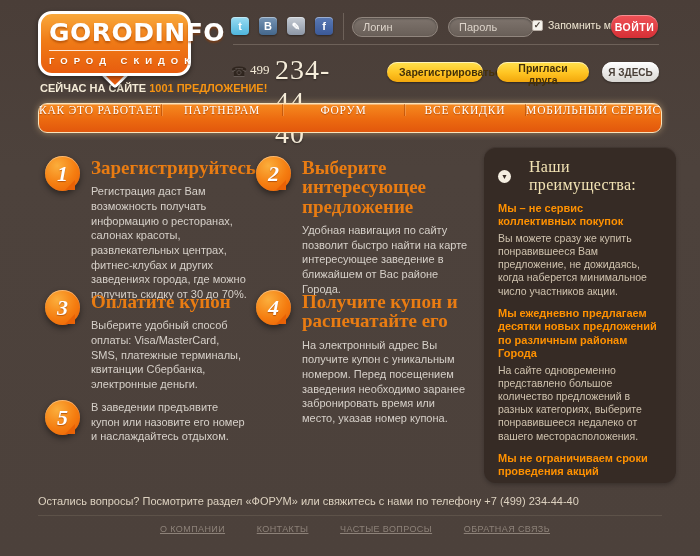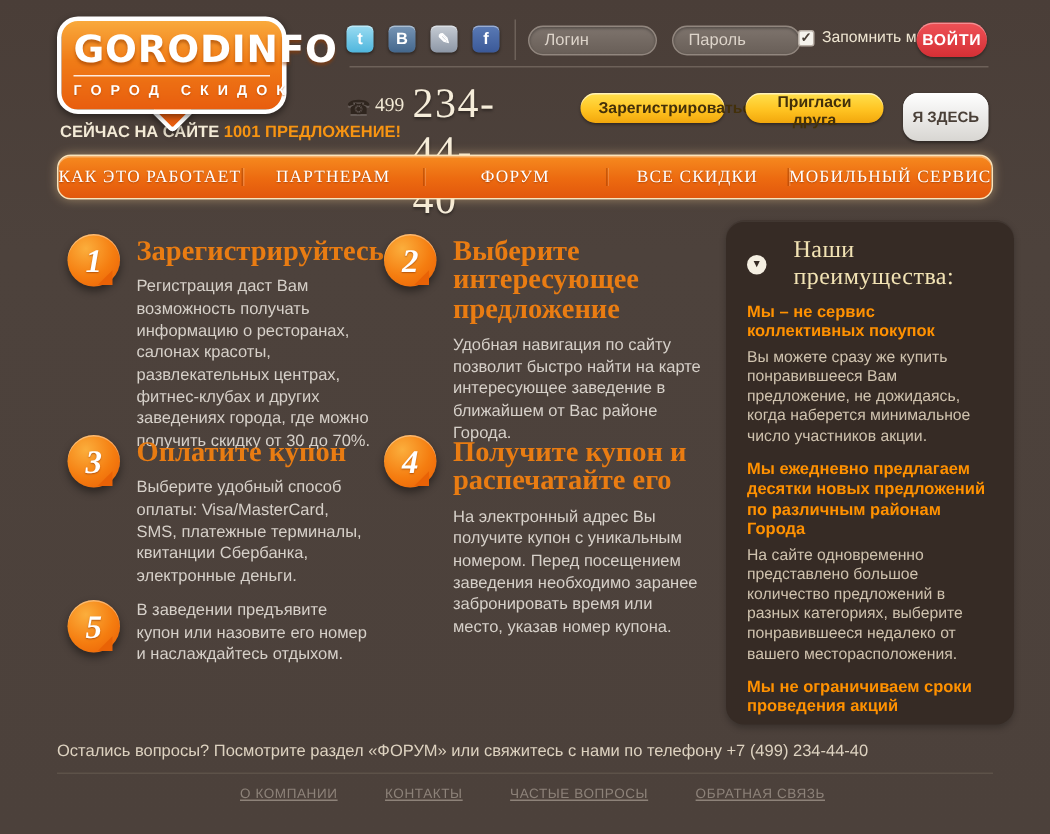--- a/index.html
+++ b/index.html
@@ -103,7 +103,7 @@
   #btnRegister { left:387px; width:96px; }
   #btnInvite   { left:497px; width:92px; }
   .btn-here {
-    position:absolute; left:602px; top:62px; width:57px; height:32px;
+    position:absolute; left:602px; top:62px; width:57px; height:20px;
     background:linear-gradient(#ffffff,#d8d6d2);
     border-radius:10px; color:#4a4038; font-size:10px;
     box-shadow:inset 0 1px 0 #fff, 0 1px 2px rgba(0,0,0,.4);

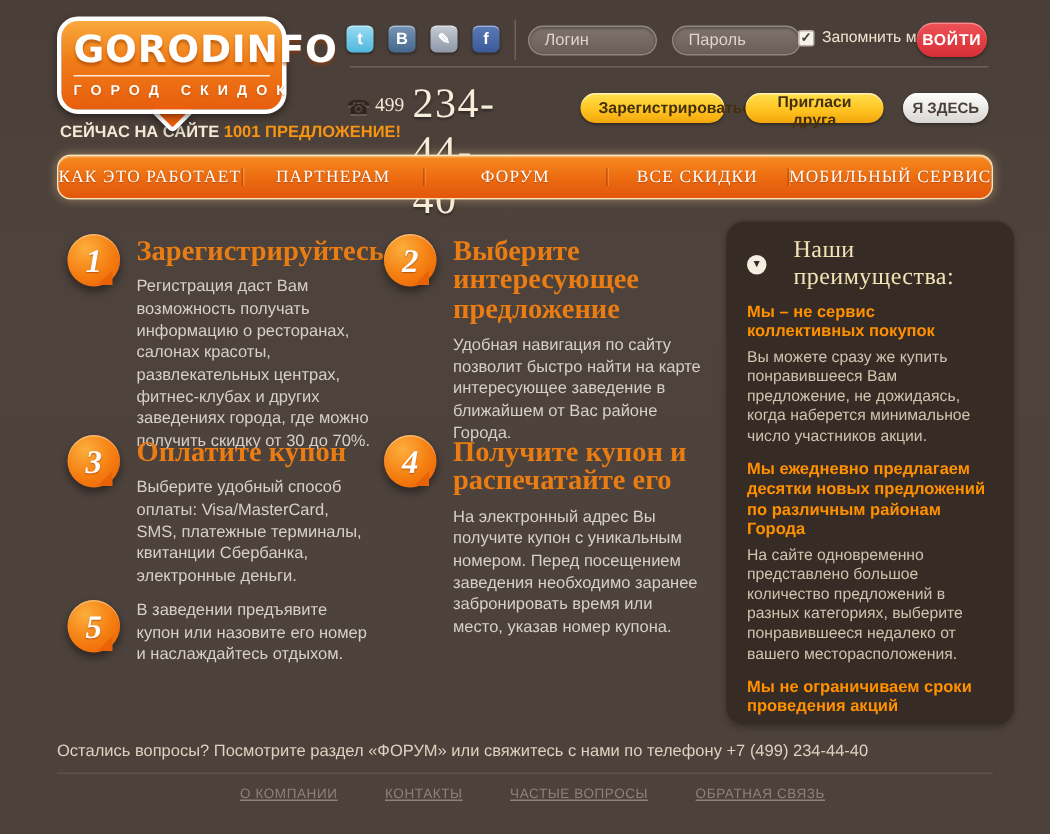--- a/index.html
+++ b/index.html
@@ -115,7 +115,7 @@
     background:linear-gradient(#f68a1f,#ec6a10 55%,#e2570c);
     border:1px solid #f9e3ba; border-radius:9px;
     box-shadow:0 0 7px rgba(255,214,150,.45), inset 0 1px 0 rgba(255,255,255,.35);
-    display:flex; align-items:center;
+    display:flex; align-items:flex-start;
   }
   .nav-item {
     flex:1; display:flex; align-items:center; justify-content:center;

